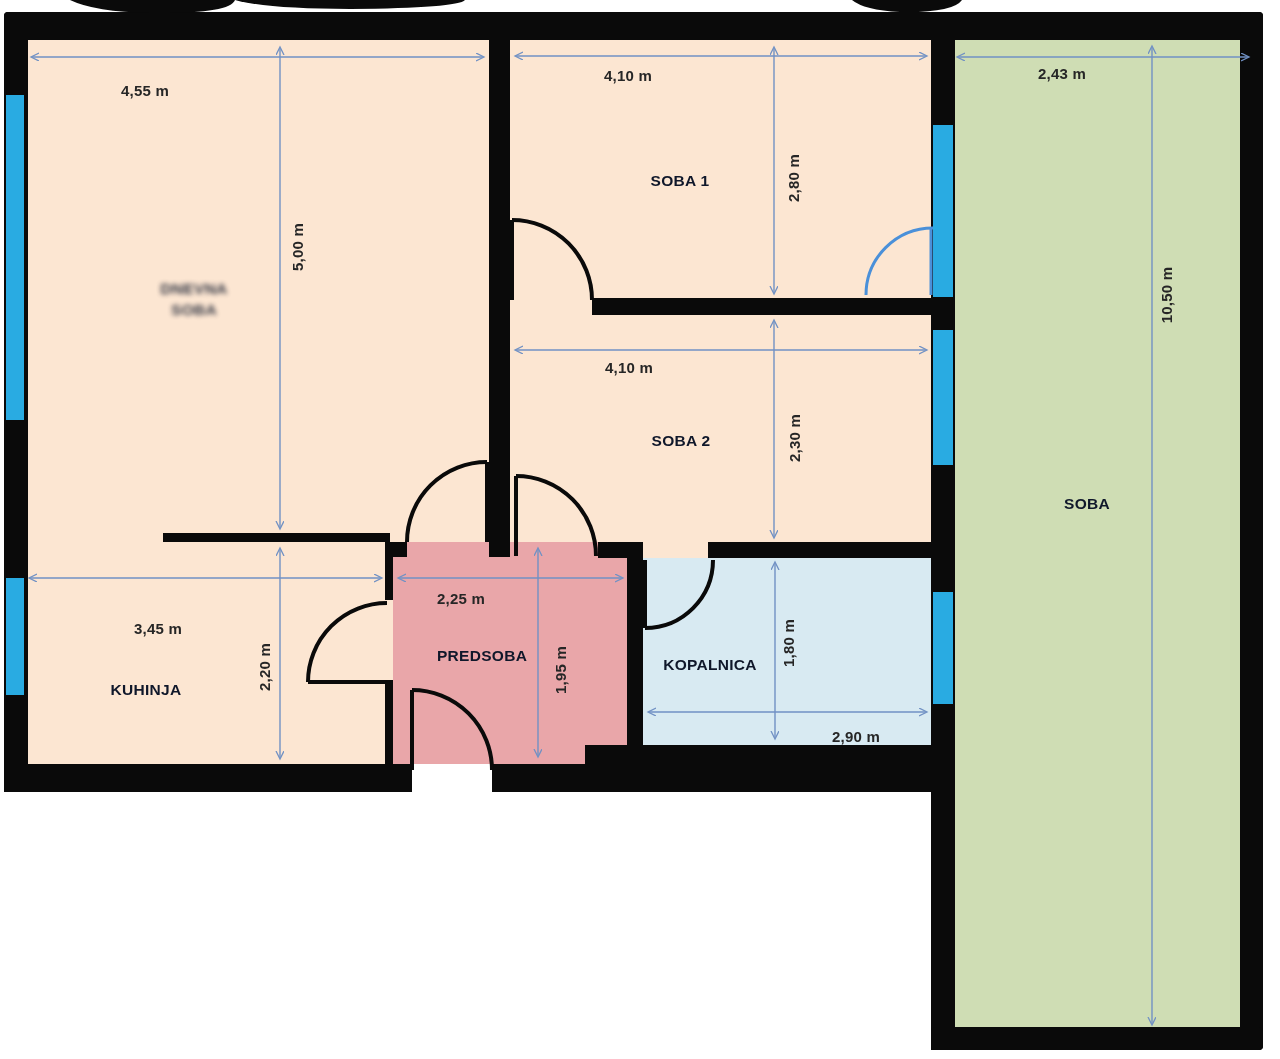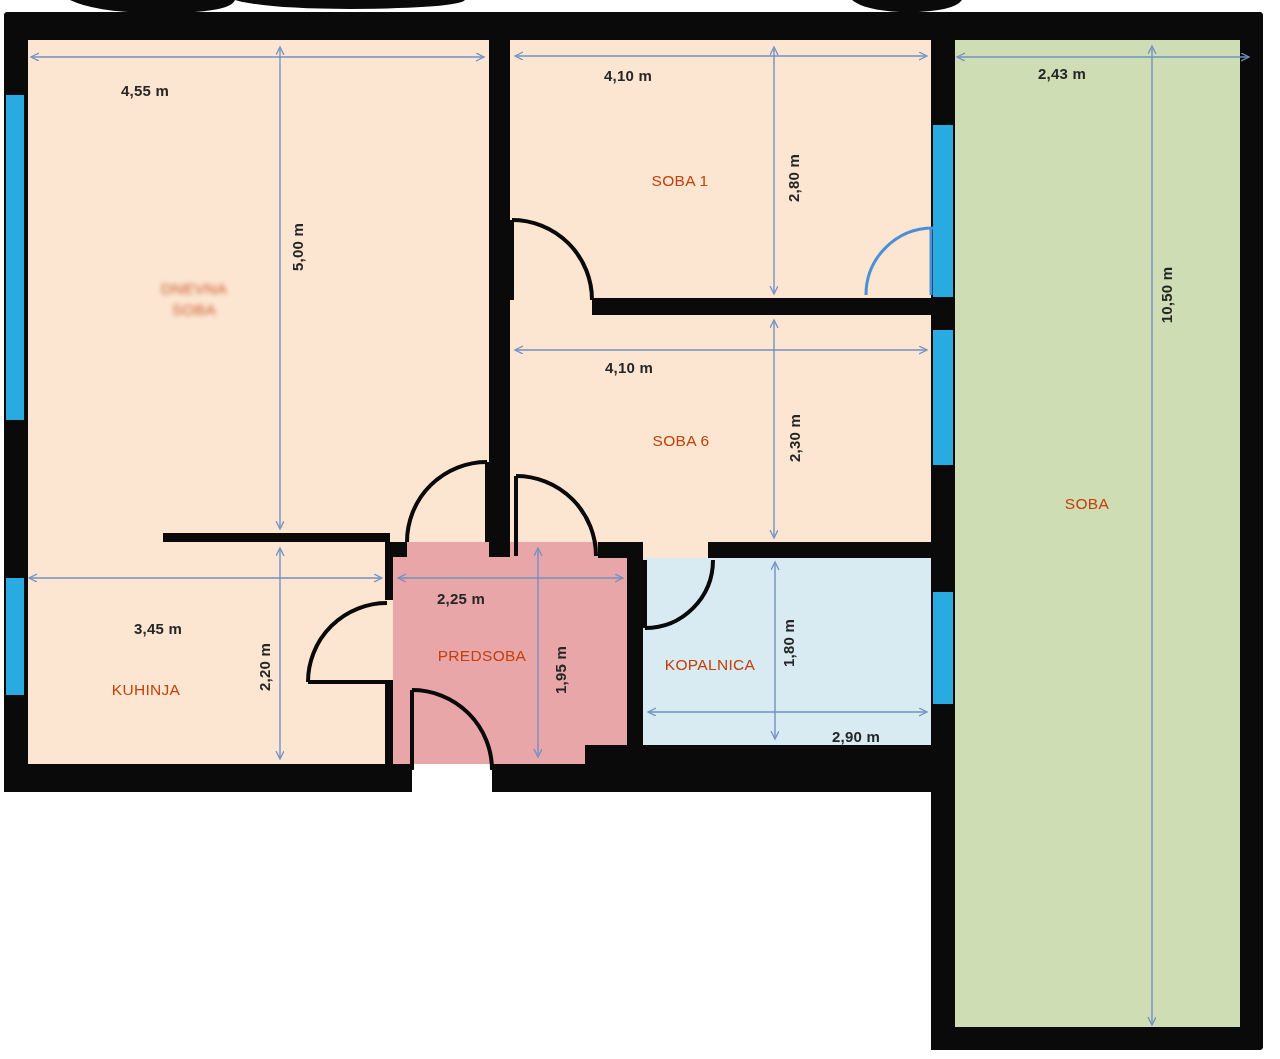--- a/index.html
+++ b/index.html
@@ -7,7 +7,7 @@
          font-family:"Liberation Sans", sans-serif;}
   #plan-svg{position:absolute;left:0;top:0;}
   .lbl{position:absolute;transform:translate(-50%,-50%);white-space:nowrap;
-       font-size:15px;font-weight:400;color:#c2410c;letter-spacing:.3px;}
+       font-size:15px;font-weight:700;color:#0f172a;letter-spacing:.3px;}
   .dim{font-weight:600;color:#262626;letter-spacing:.2px;}
   .vert{transform:translate(-50%,-50%) rotate(-90deg);}
   .room-name{font-size:15.5px;}

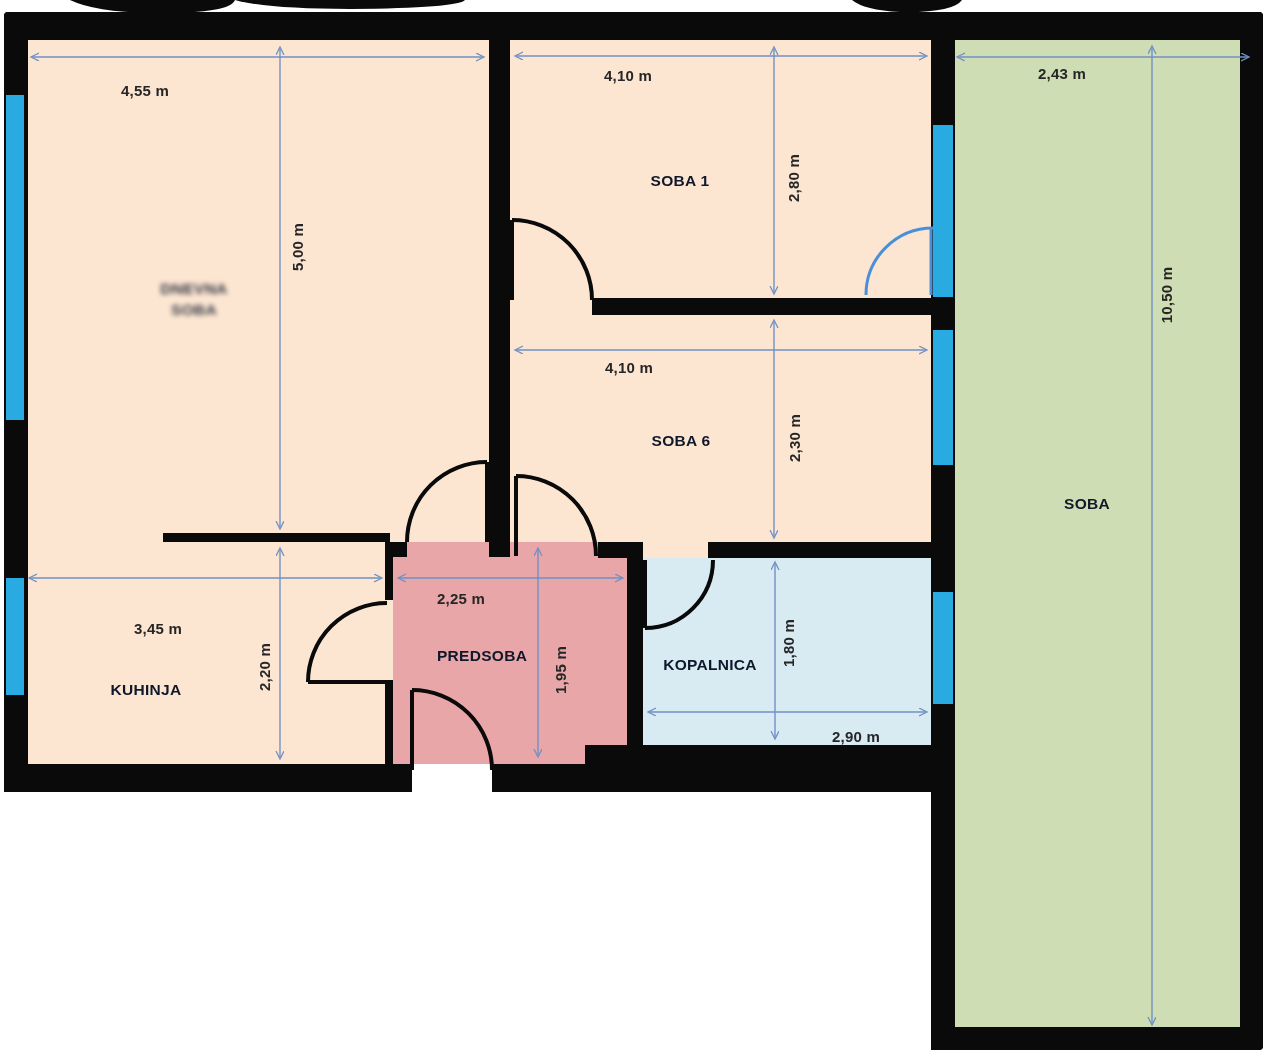--- a/index.html
+++ b/index.html
@@ -119,7 +119,7 @@
     <div>SOBA</div>
   </div>
   <div class="lbl room-name" style="left:680px;top:181px;">SOBA 1</div>
-  <div class="lbl room-name" style="left:681px;top:441px;">SOBA 6</div>
+  <div class="lbl room-name" style="left:681px;top:441px;">SOBA 2</div>
   <div class="lbl room-name" style="left:146px;top:690px;">KUHINJA</div>
   <div class="lbl room-name" style="left:482px;top:656px;">PREDSOBA</div>
   <div class="lbl room-name" style="left:710px;top:665px;">KOPALNICA</div>

